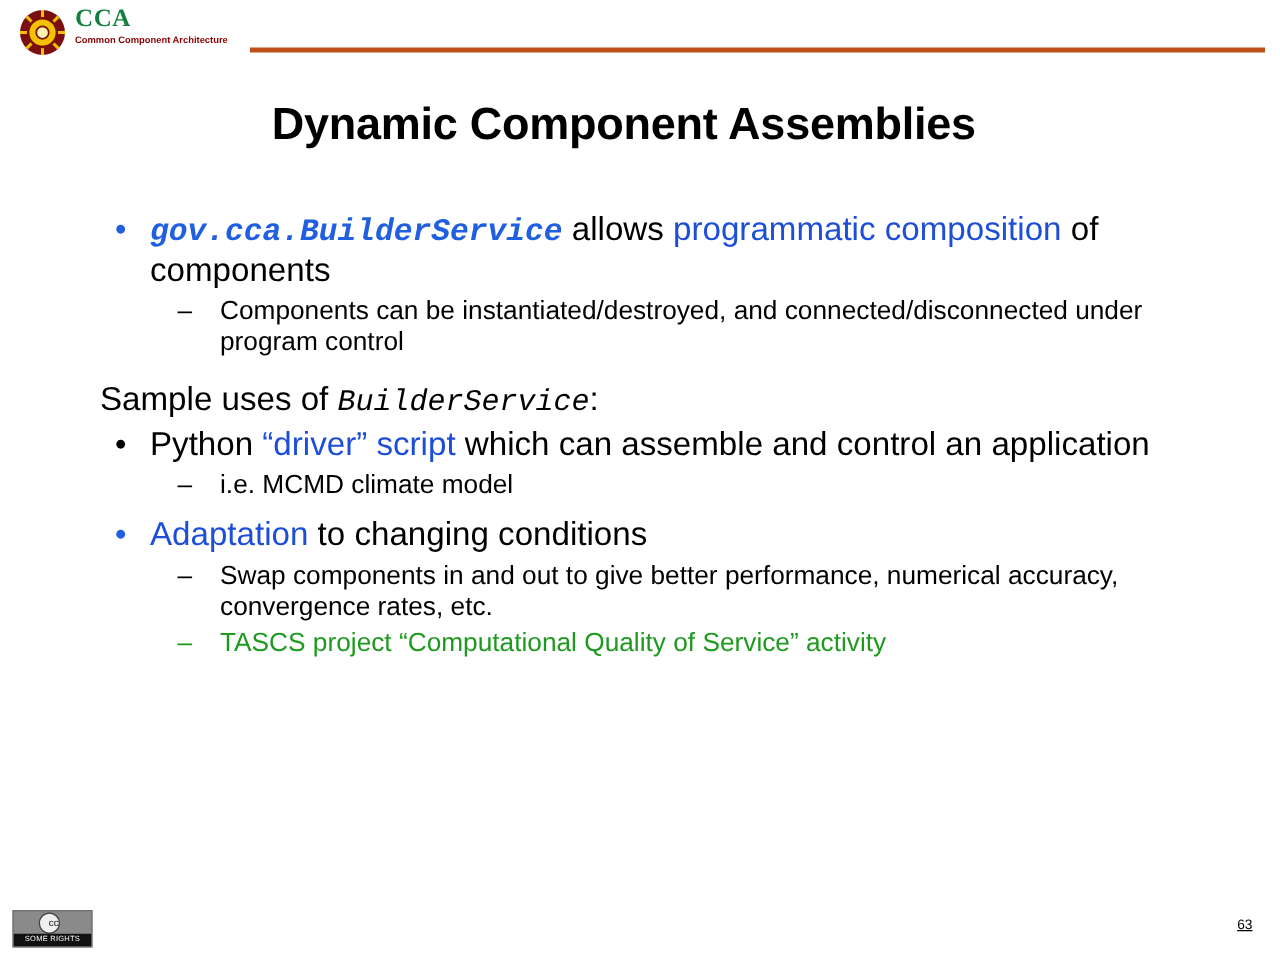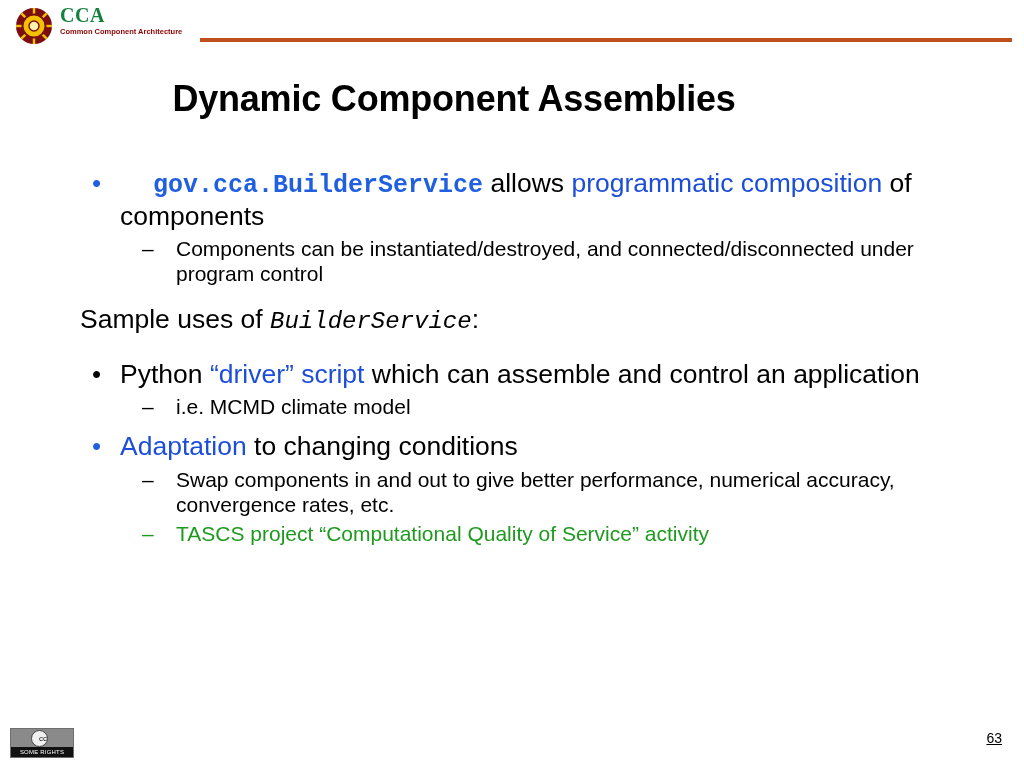--- a/index.html
+++ b/index.html
@@ -77,6 +77,7 @@
     font-weight: bold;
     color: #000000;
     letter-spacing: -0.2px;
+    padding-left: 45px;
   }
 
   

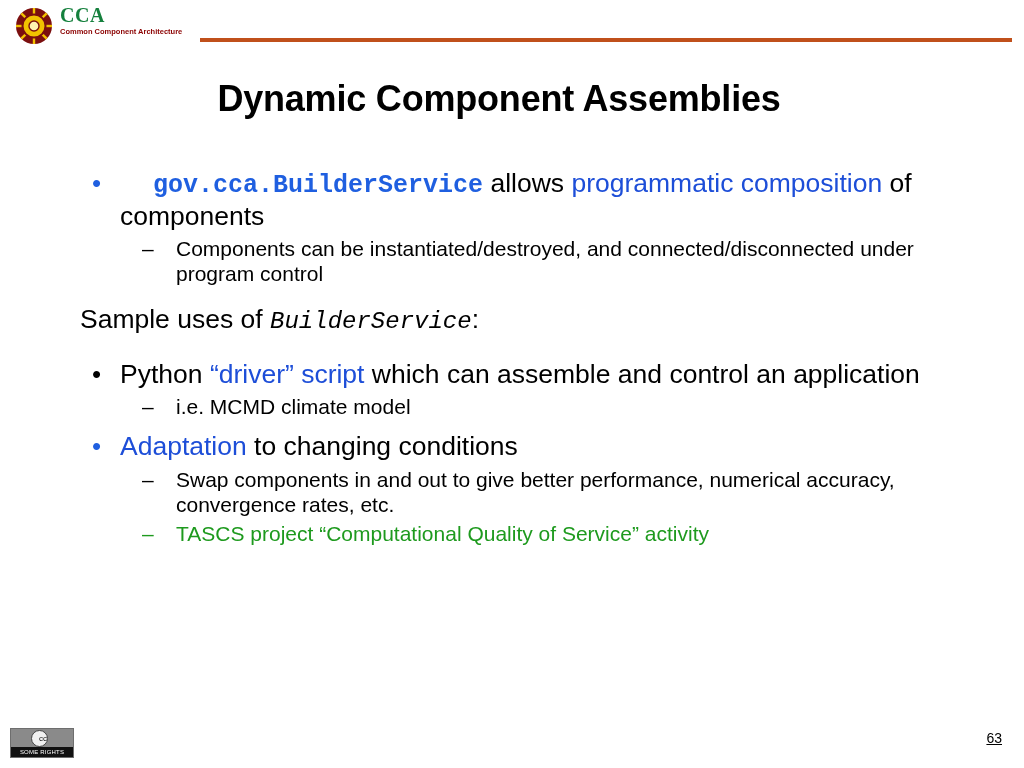--- a/index.html
+++ b/index.html
@@ -130,9 +130,9 @@
   .mono-bold-blue {
     font-family: "Liberation Mono", "DejaVu Sans Mono", monospace;
     font-weight: bold;
+    font-style: italic;
     color: #1F5FE0;
     font-size: 25px;
-    margin-left: 33px;
   }
   .mono-italic {
     font-family: "Liberation Mono", "DejaVu Sans Mono", monospace;

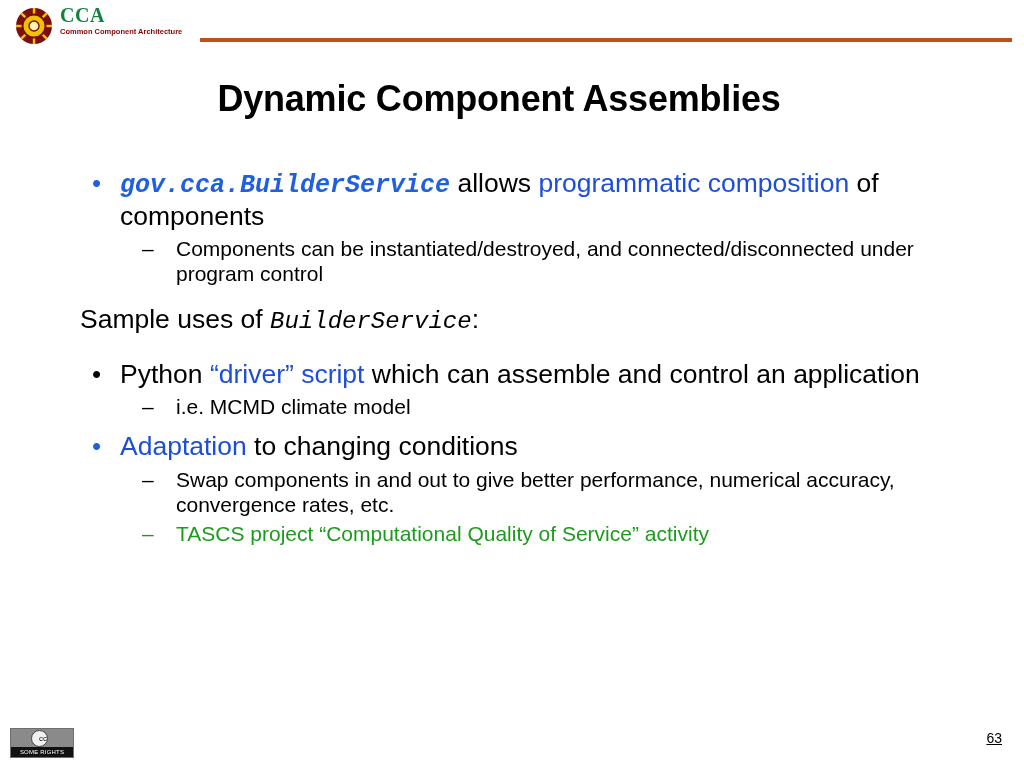--- a/index.html
+++ b/index.html
@@ -123,7 +123,7 @@
     font-size: 26.5px;
     line-height: 1.2;
     margin-top: 18px;
-    margin-bottom: 22px;
+    margin-bottom: 2px;
     padding-left: 0px;
   }
 

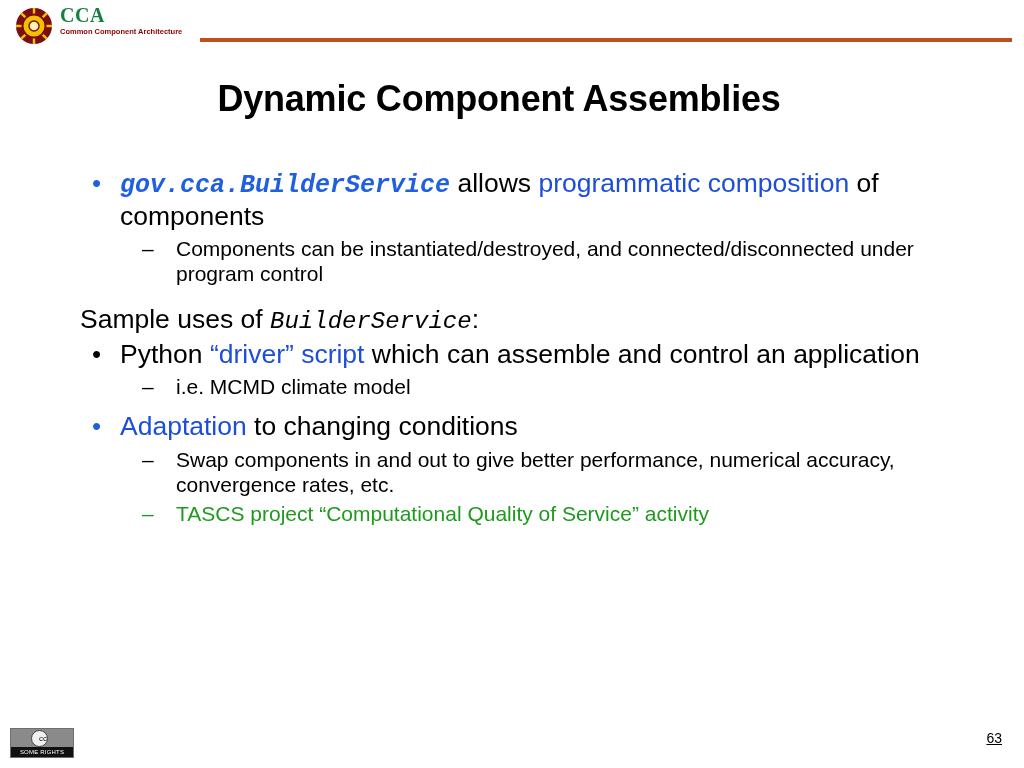--- a/index.html
+++ b/index.html
@@ -189,7 +189,7 @@
     position: absolute;
     right: 22px;
     bottom: 22px;
-    font-size: 14px;
+    font-size: 11px;
     color: #000;
     text-decoration: underline;
   }

